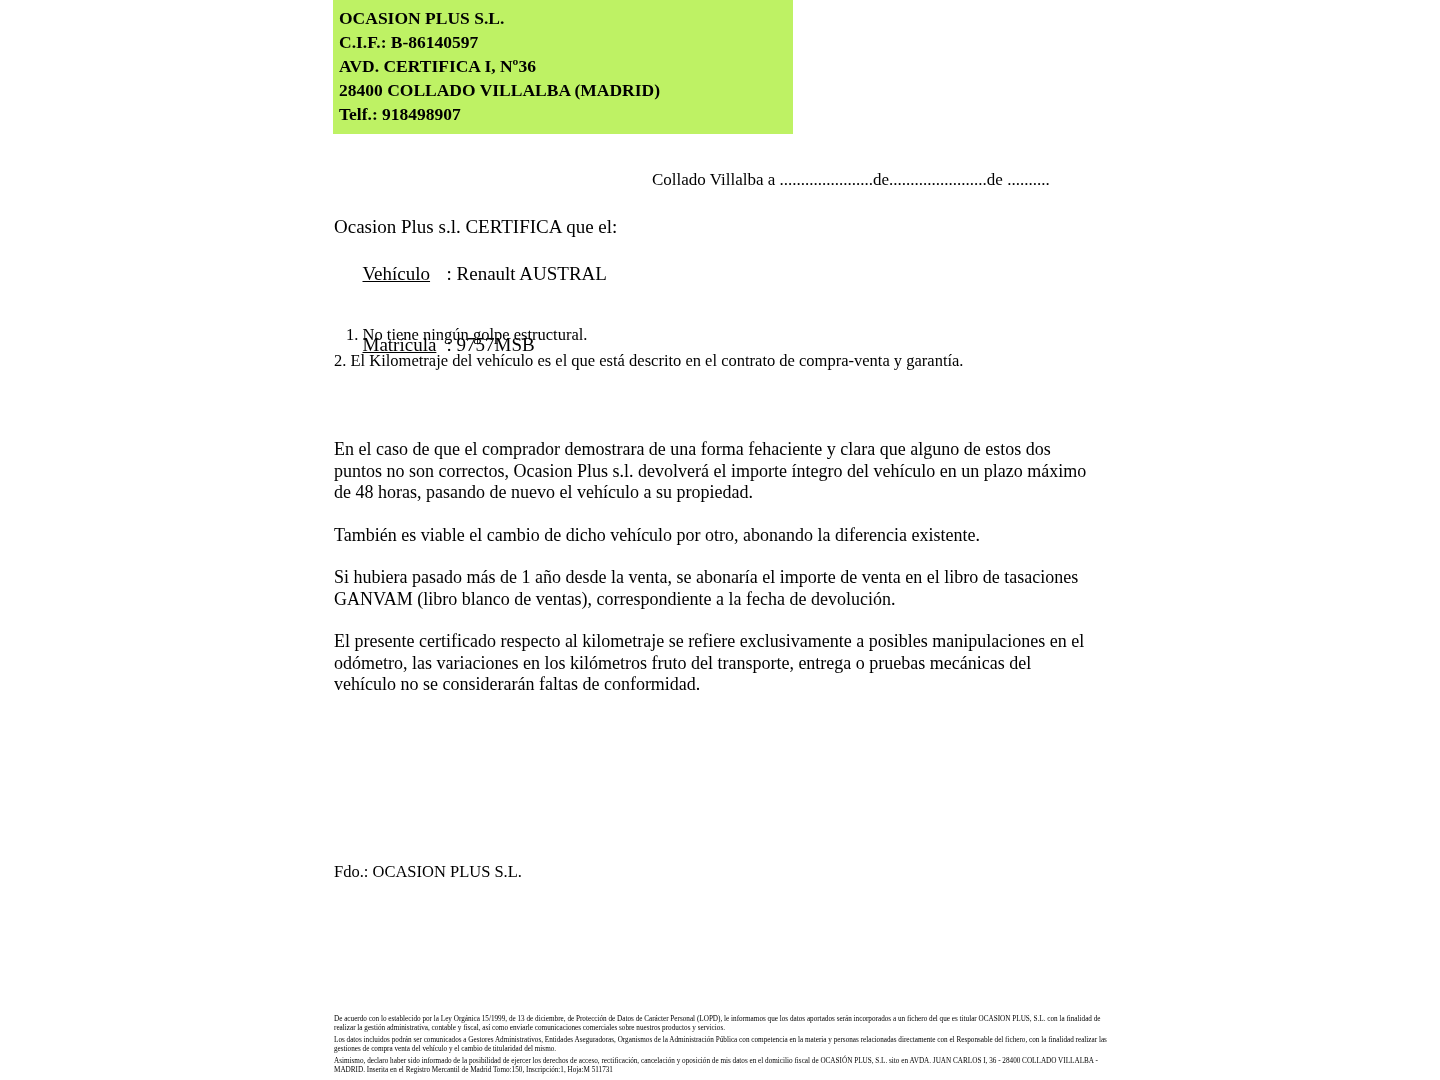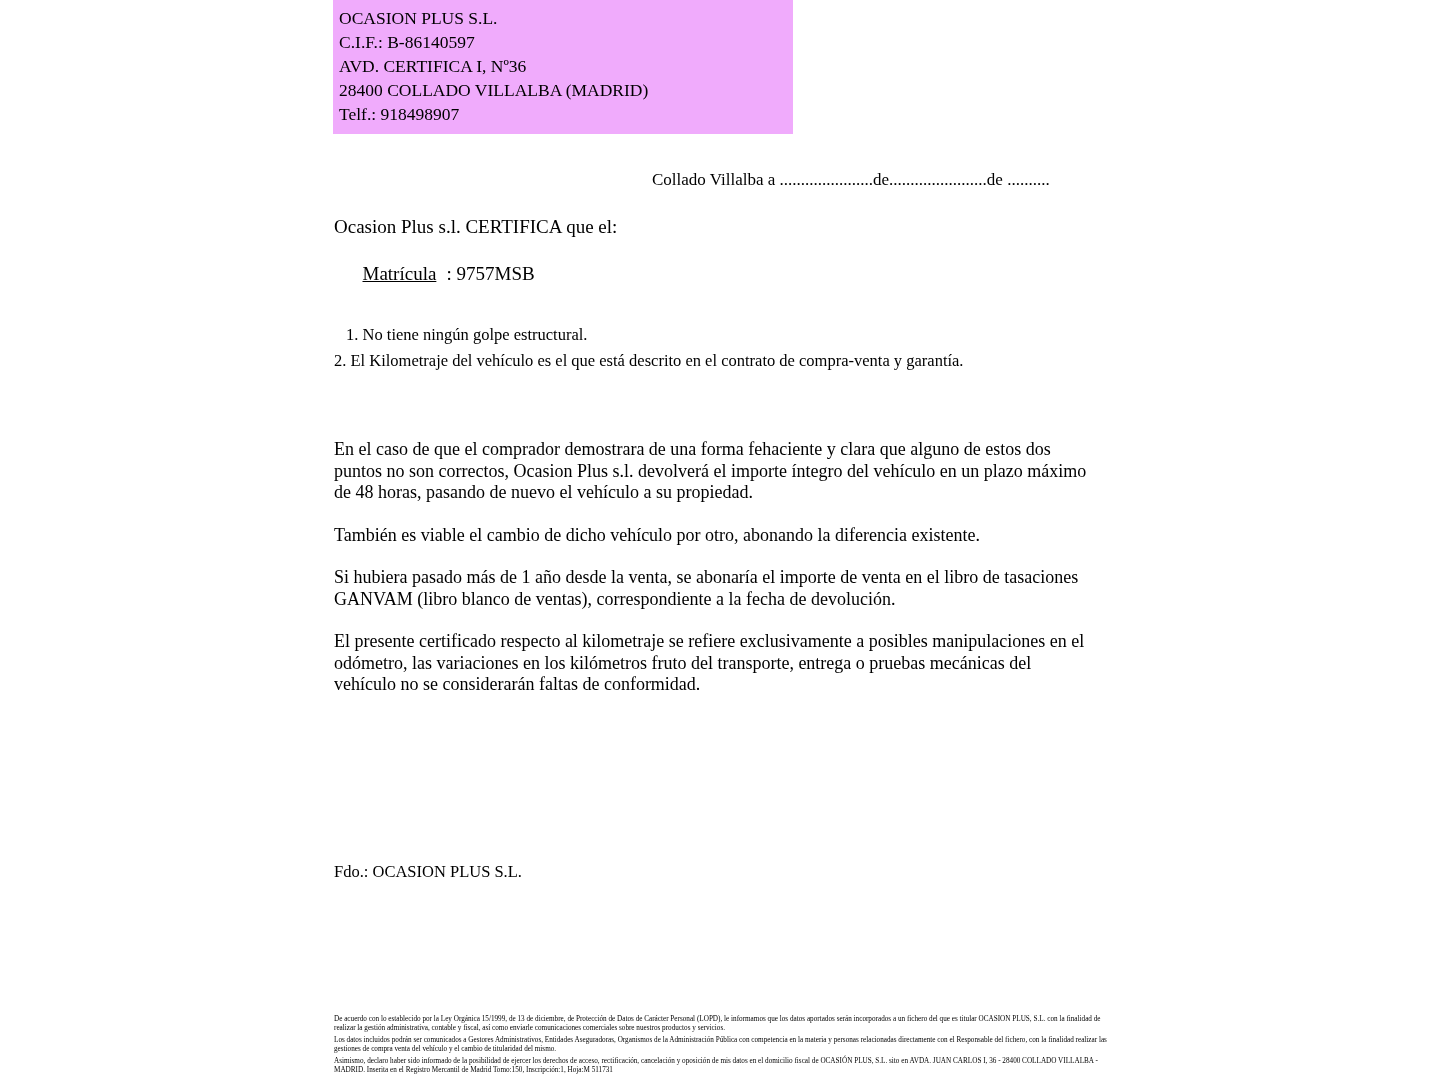--- a/index.html
+++ b/index.html
@@ -28,8 +28,8 @@
     top: 0px;
     width: 460px;
     padding: 6px 0 8px 0;
-    background: #f0abfc;
-    font-weight: normal;
+    background: #bef264;
+    font-weight: bold;
     font-size: 17.5px;
     line-height: 24px;
   }

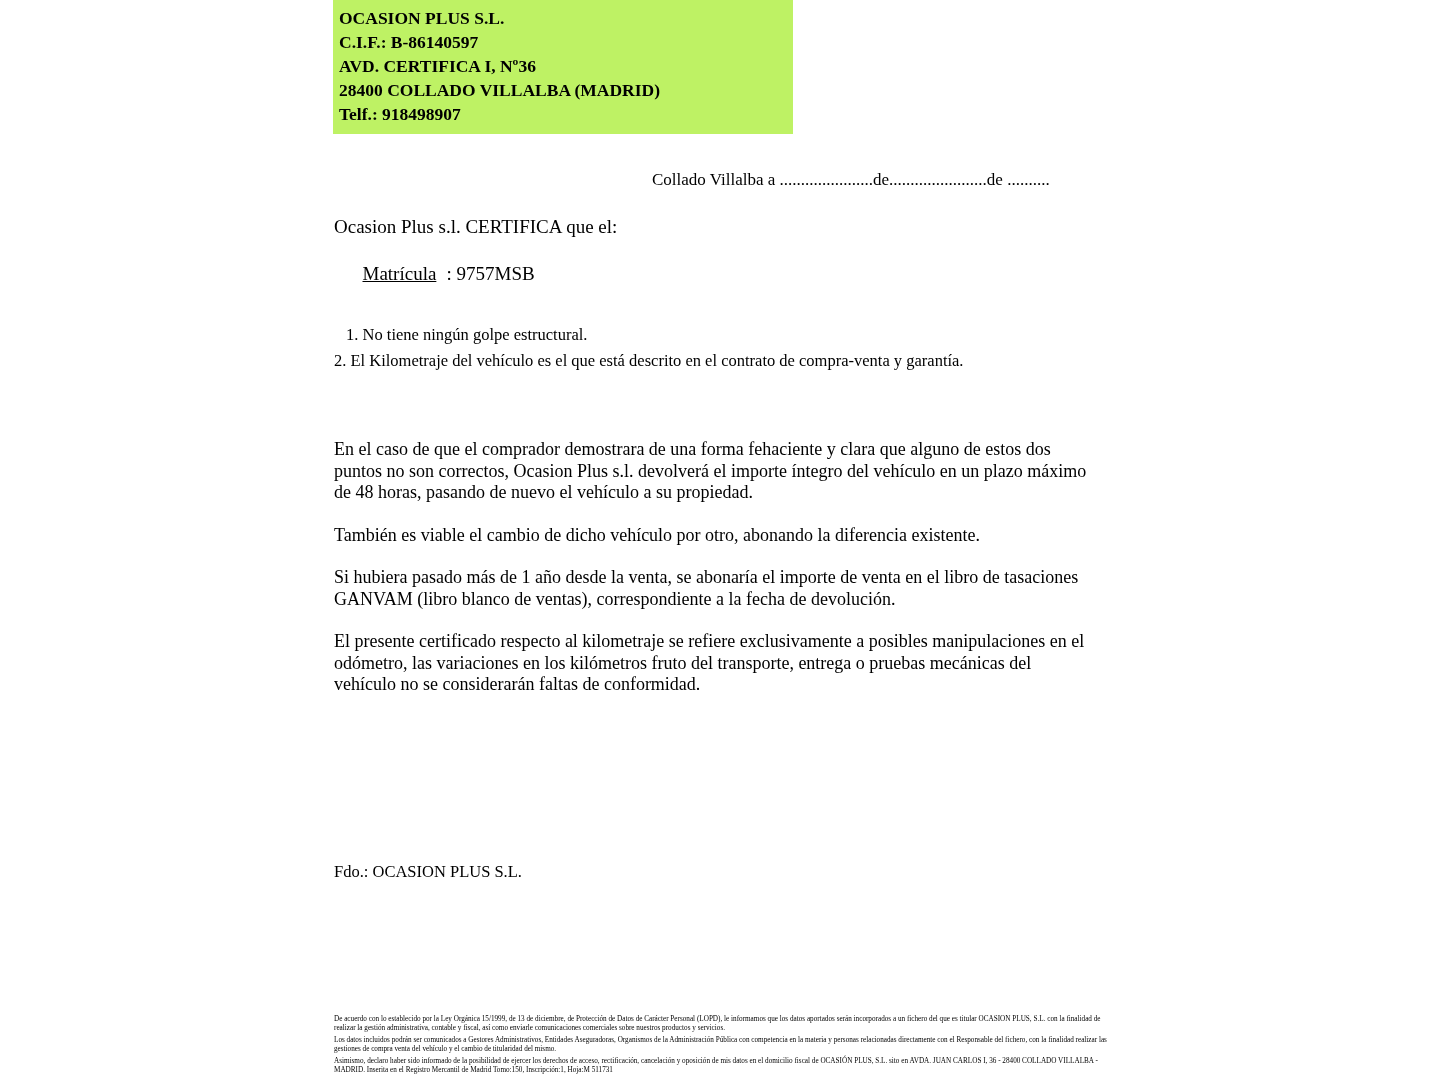--- a/index.html
+++ b/index.html
@@ -131,6 +131,9 @@
   <div class="certifica">
     <div class="cert-row">Ocasion Plus s.l. CERTIFICA que el:</div>
     <div class="cert-row">
+      <span class="cert-label">Vehículo</span><span>: Renault AUSTRAL</span>
+    </div>
+    <div class="cert-row">
       <span class="cert-label">Matrícula</span><span>: 9757MSB</span>
     </div>
   </div>

